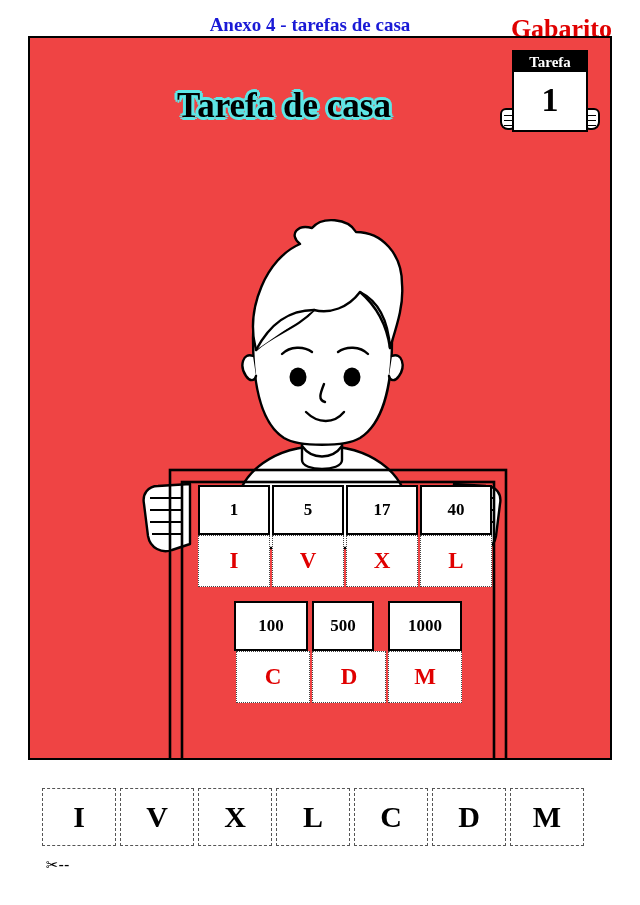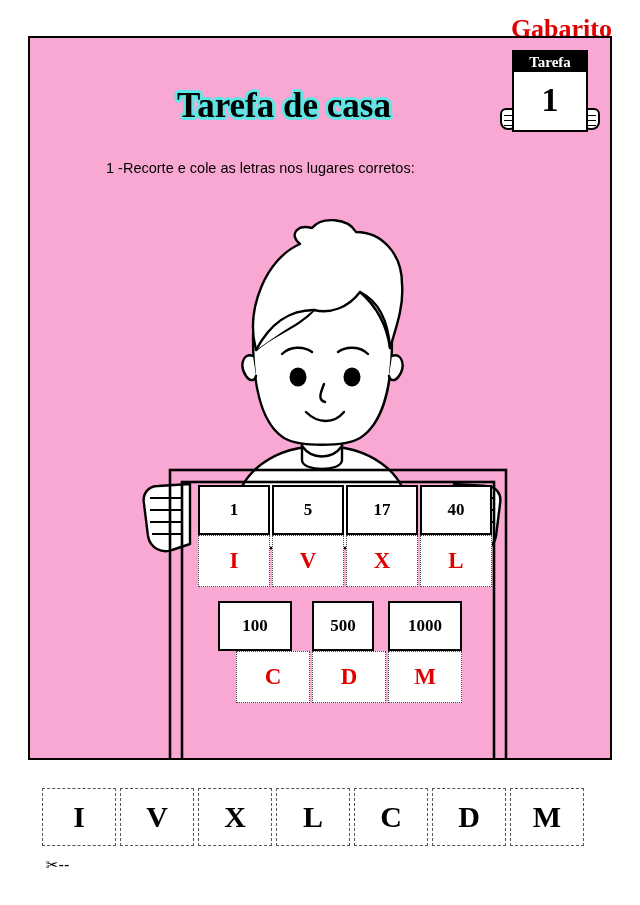--- a/index.html
+++ b/index.html
@@ -213,6 +213,7 @@
 <body>
 
 <div id="header">
+  <div id="anexo-title">Anexo 4 - tarefas de casa</div>
   <div id="gabarito-label">Gabarito</div>
 </div>
 

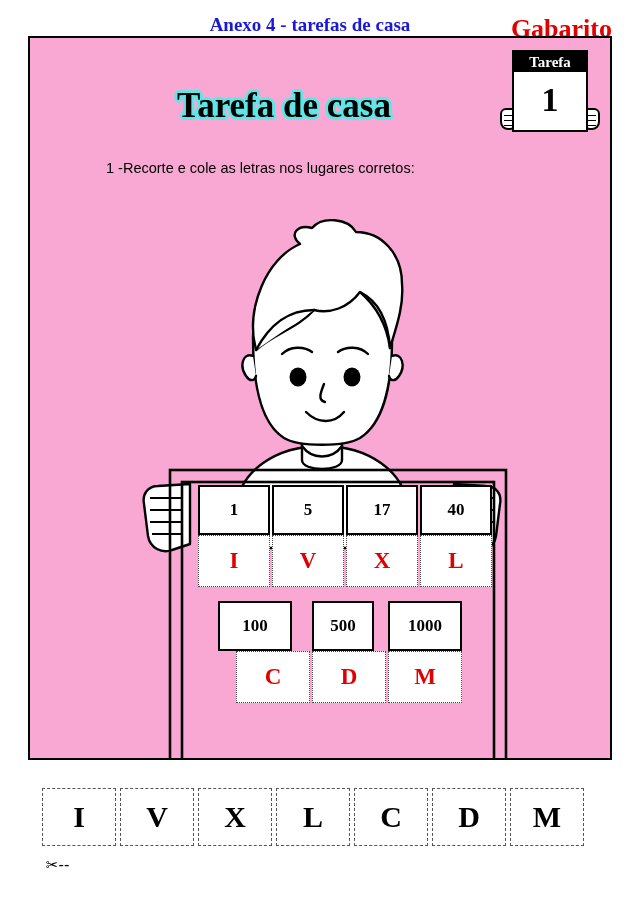--- a/index.html
+++ b/index.html
@@ -53,7 +53,7 @@
     height: 724px;
     border: 2px solid #000;
     box-sizing: border-box;
-    background: #f9a8d4;
+    background: #ef4444;
   }
 
   

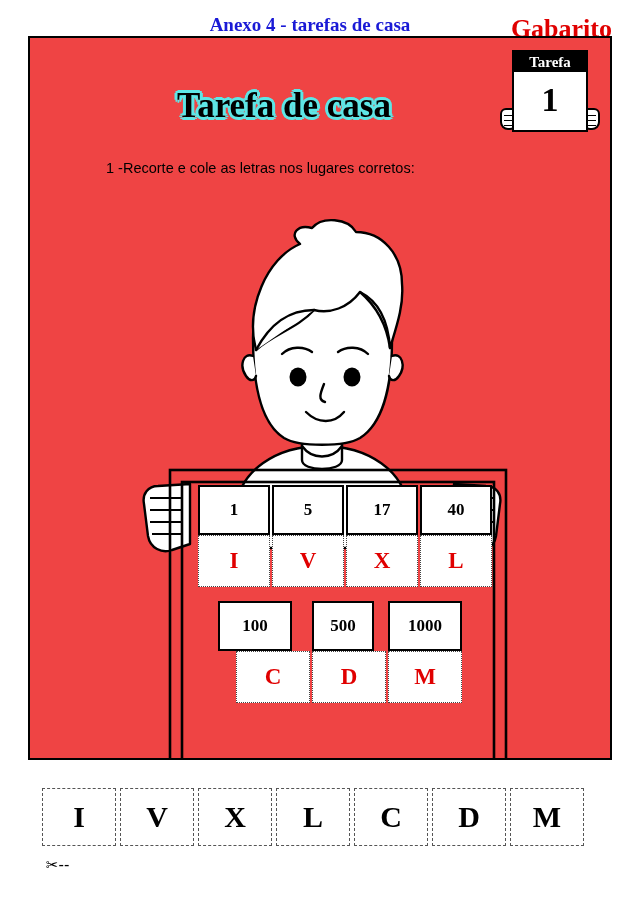--- a/index.html
+++ b/index.html
@@ -238,7 +238,6 @@
 
   <div id="main-title">Tarefa de casa</div>
 
-  <div id="instruction">1 -Recorte e cole as letras nos lugares corretos:</div>
 
   <div id="illustration">
     <svg width="584" height="570" viewBox="0 0 584 570" xmlns="http://www.w3.org/2000/svg">

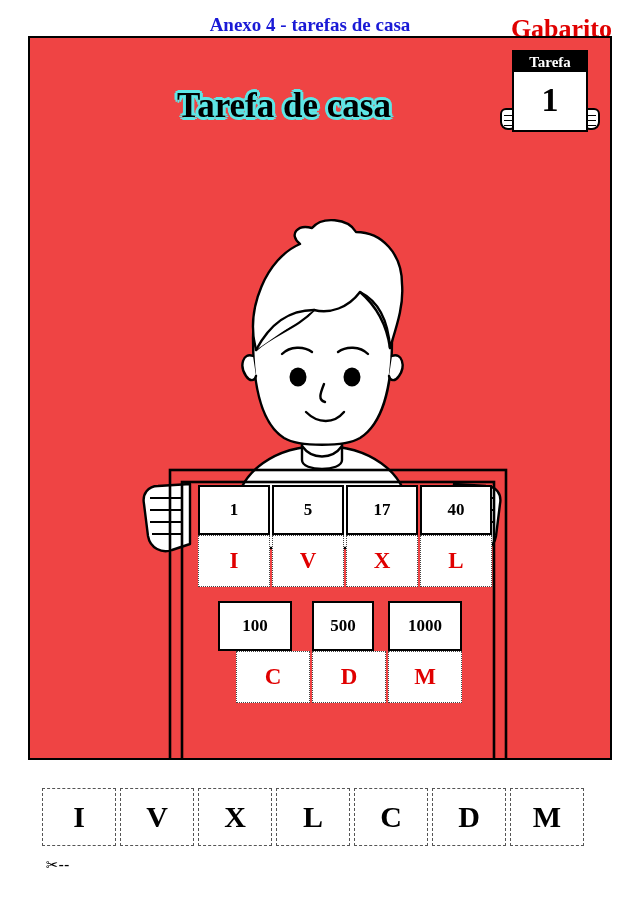--- a/index.html
+++ b/index.html
@@ -305,7 +305,7 @@
   </div>
 
   <div class="cellgrid">
-    <div class="cell num" style="left:188px; top:563px; width:74px; height:50px; line-height:46px;">100</div>
+    <div class="cell num" style="left:204px; top:563px; width:74px; height:50px; line-height:46px;">100</div>
     <div class="cell num" style="left:282px; top:563px; width:62px; height:50px; line-height:46px;">500</div>
     <div class="cell num" style="left:358px; top:563px; width:74px; height:50px; line-height:46px;">1000</div>
 

